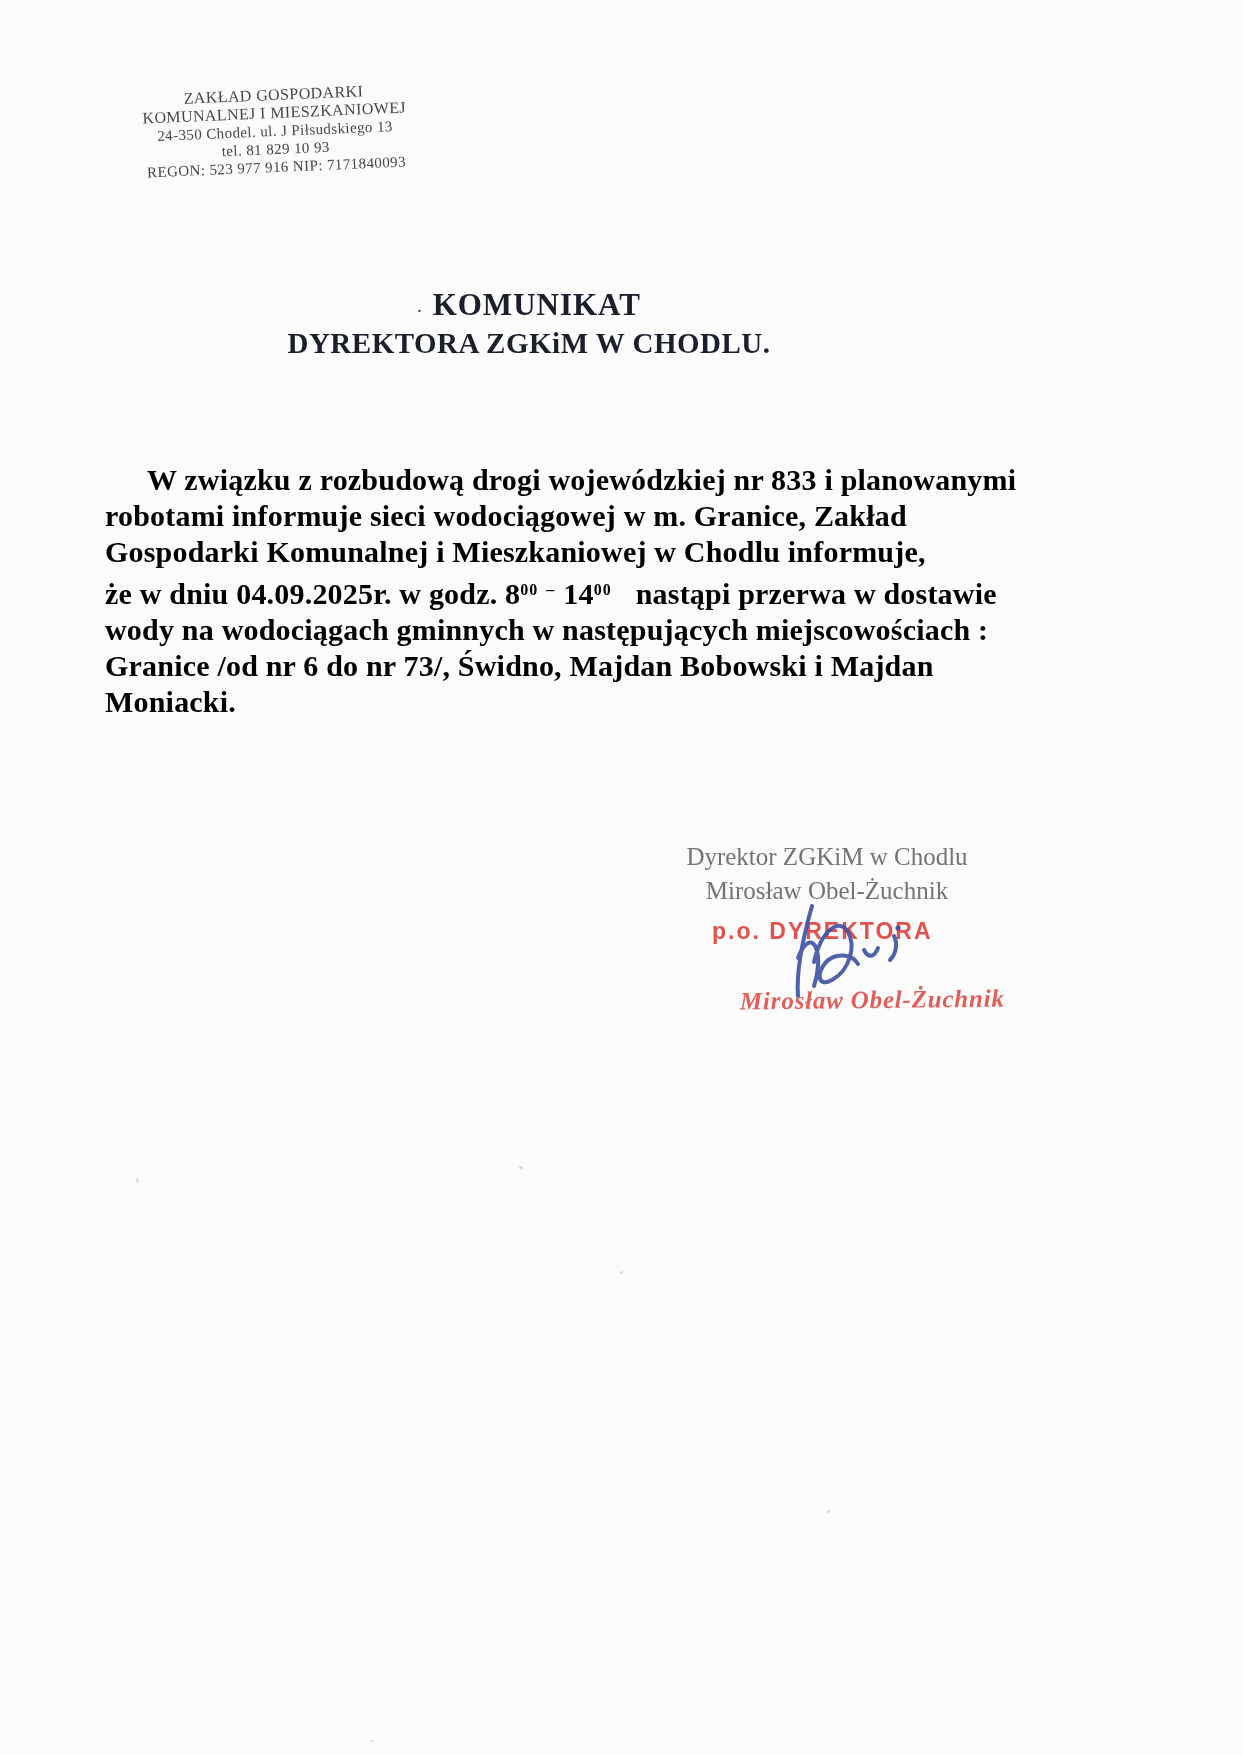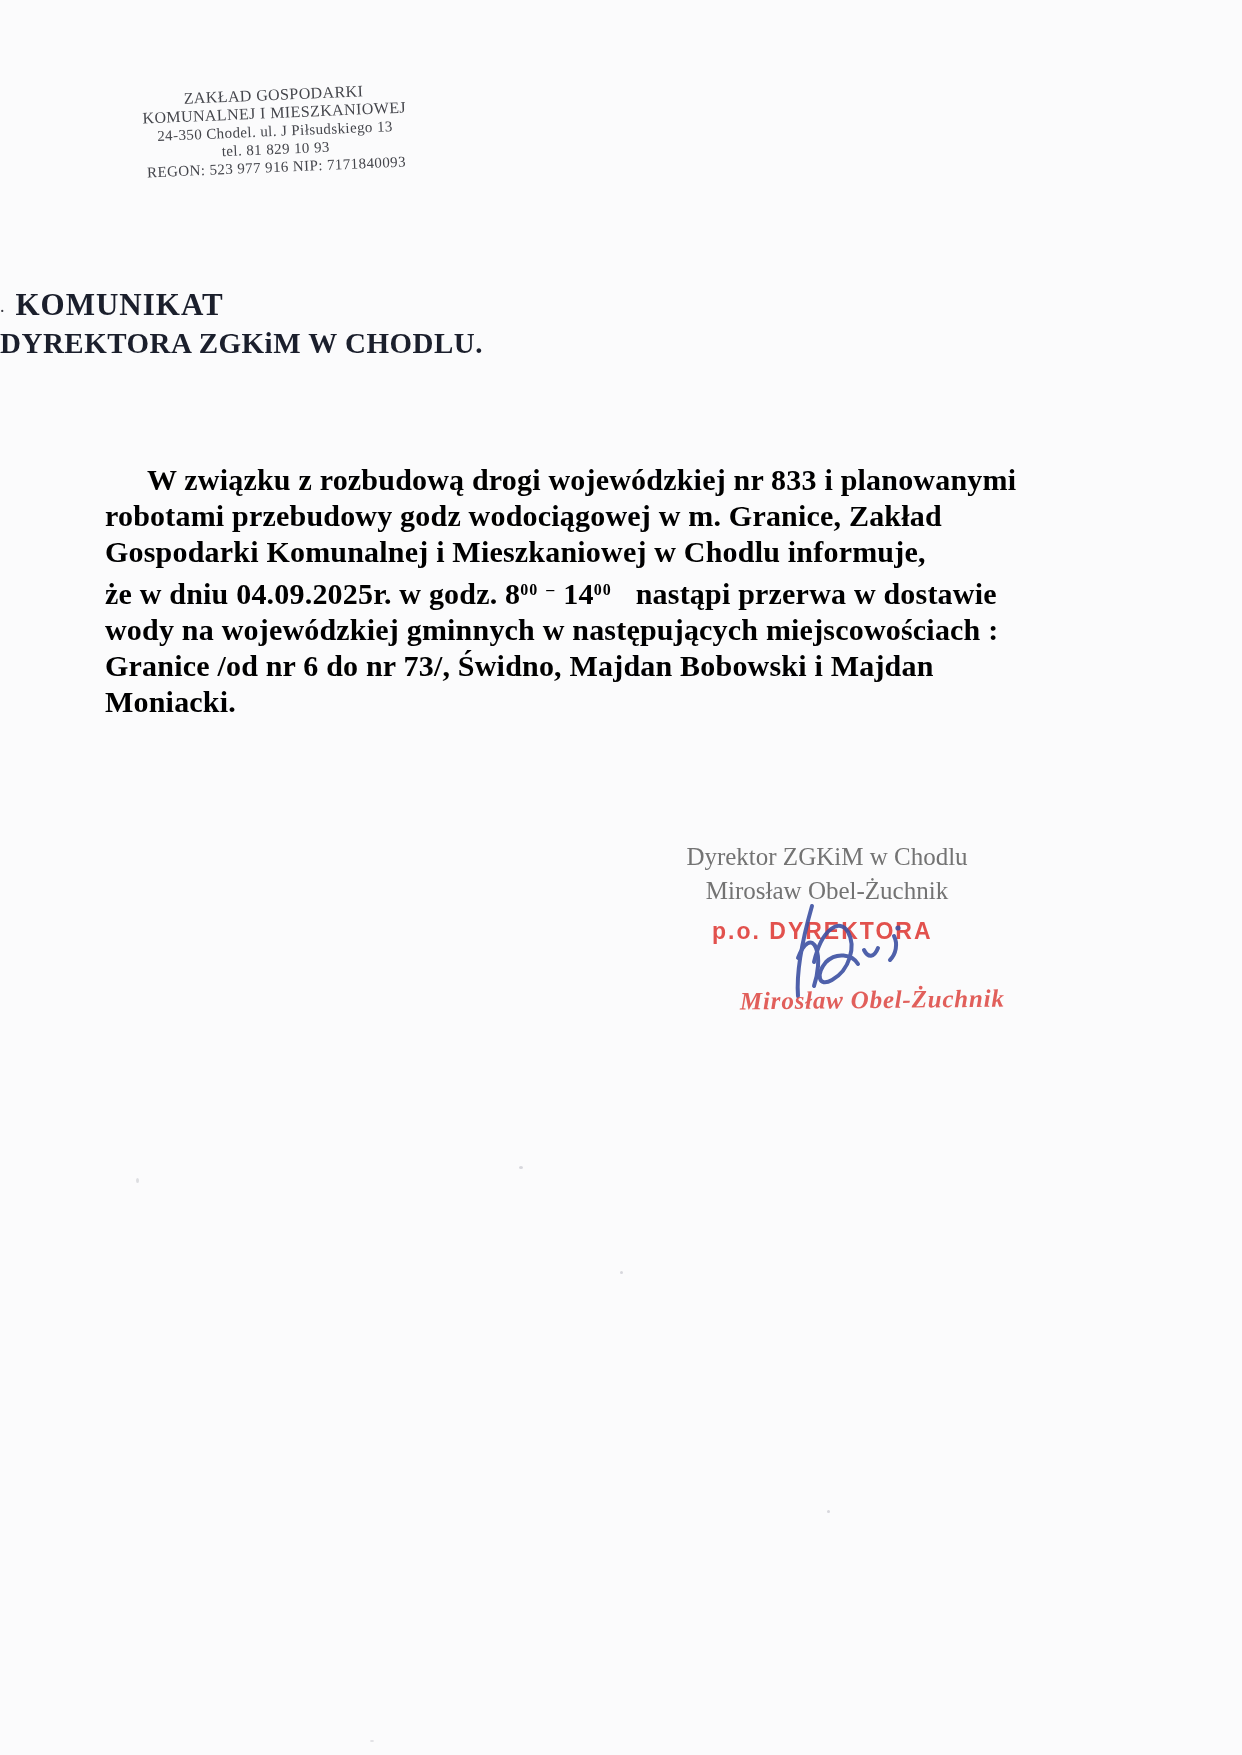--- a/index.html
+++ b/index.html
@@ -35,6 +35,7 @@
   
   .title-block {
     position:absolute; left:0; top:286px; width:1058px;
+    text-align:center;
     font-weight:bold;
     color:#1b1f2c;
   }

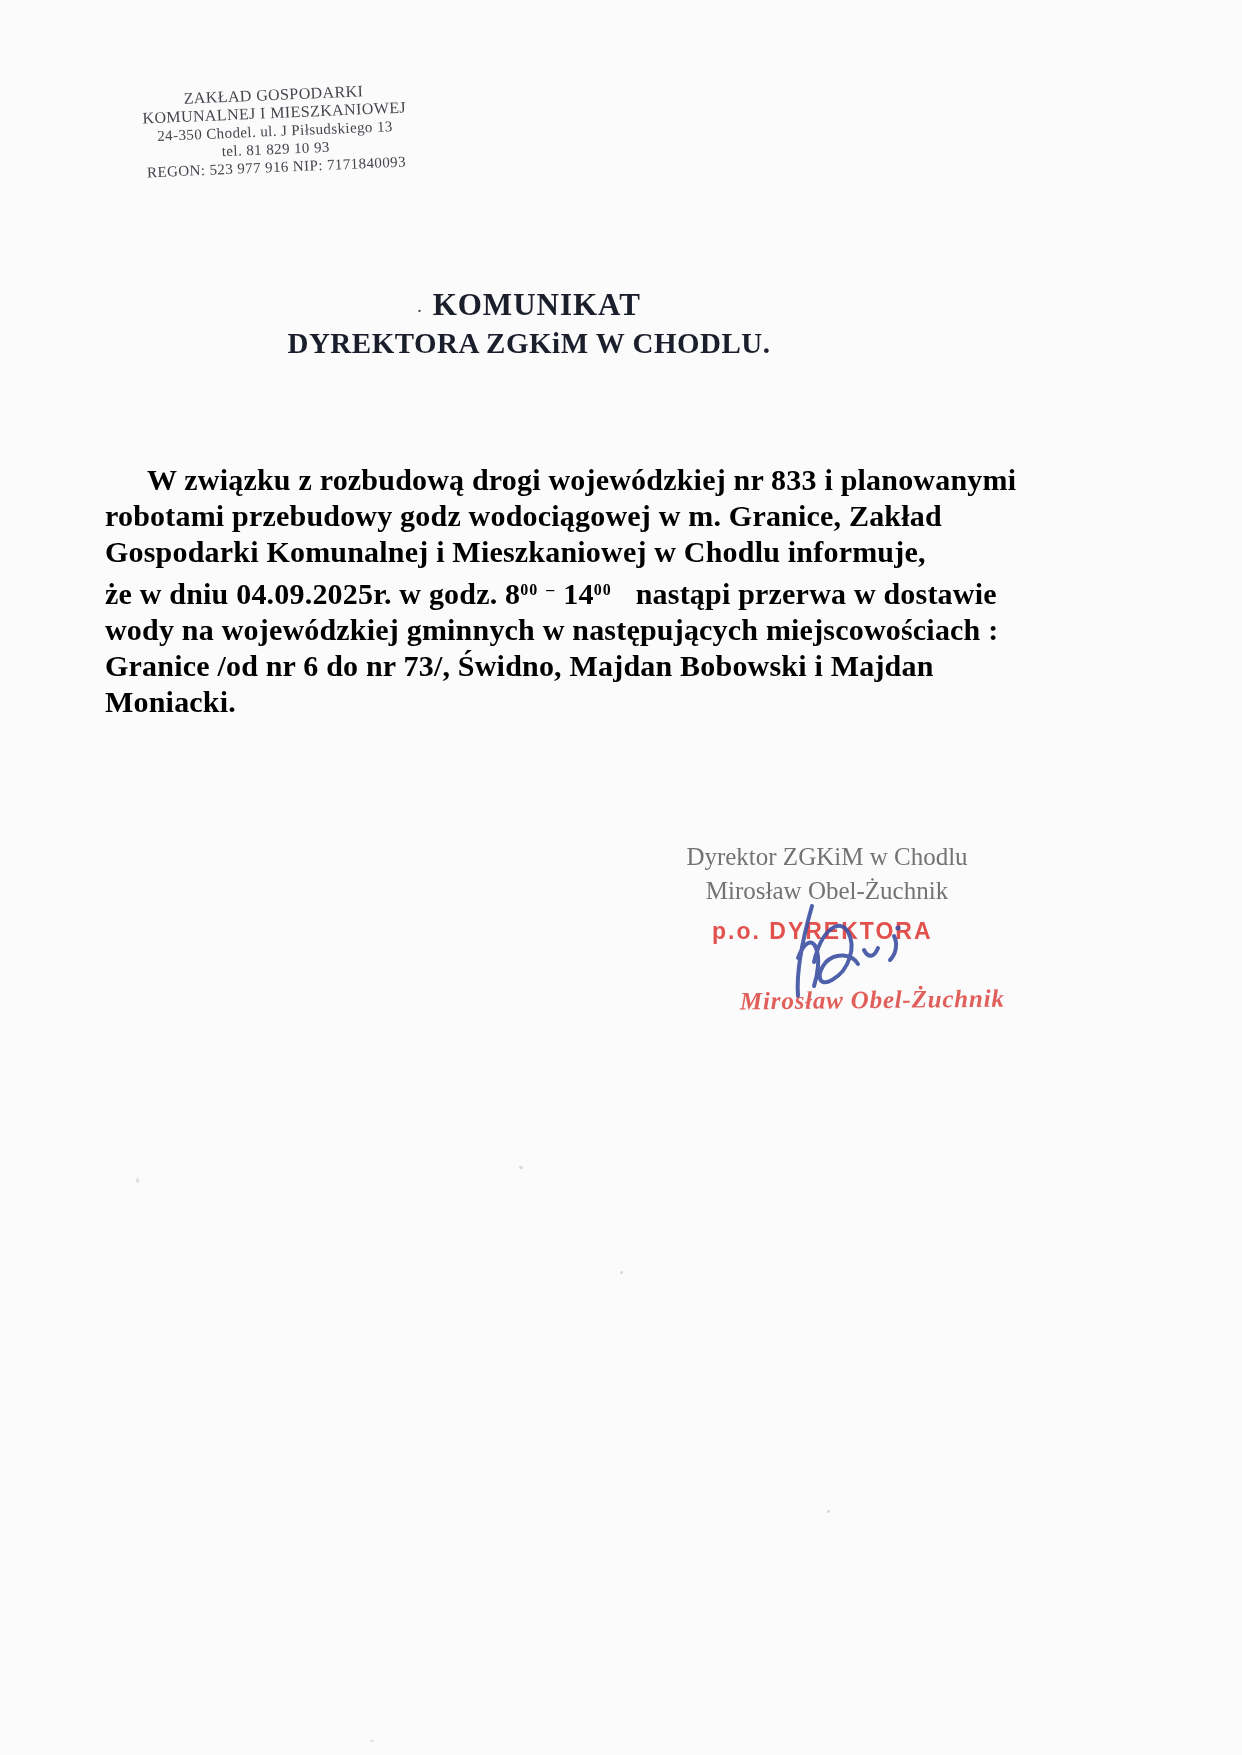--- a/index.html
+++ b/index.html
@@ -118,7 +118,7 @@
 
   <div class="body-text">
     <div class="body-line indent">W związku z rozbudową drogi wojewódzkiej nr 833 i planowanymi</div>
-    <div class="body-line">robotami przebudowy godz wodociągowej w m. Granice, Zakład</div>
+    <div class="body-line">robotami informuje sieci wodociągowej w m. Granice, Zakład</div>
     <div class="body-line">Gospodarki Komunalnej i Mieszkaniowej w Chodlu informuje,</div>
     <div class="body-line">
       <span>że w dniu 04.09.2025r. w godz. 8</span><span class="sup">00</span><span class="sup sup-dash">–</span><span>14</span><span class="sup">00</span><span class="after-sup">nastąpi przerwa w dostawie</span>

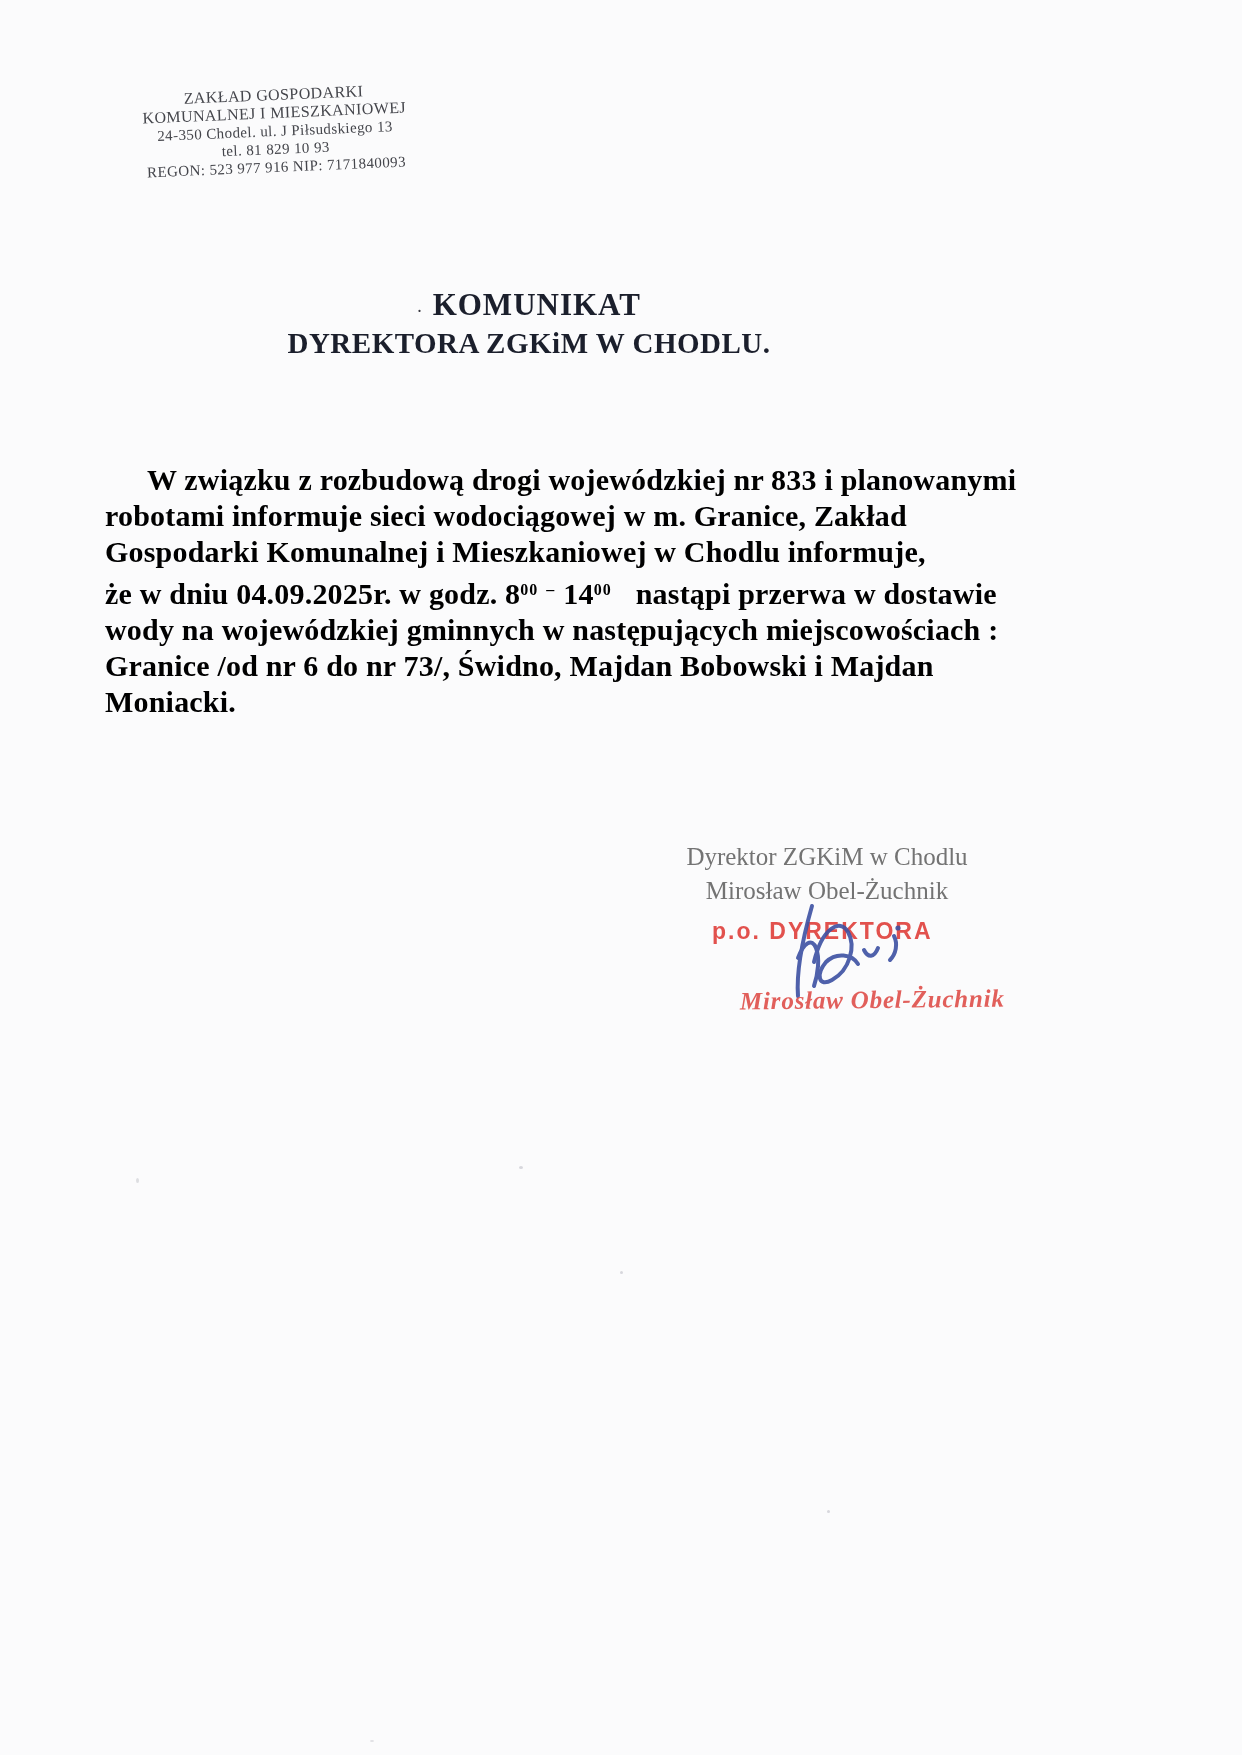--- a/index.html
+++ b/index.html
@@ -123,7 +123,7 @@
     <div class="body-line">
       <span>że w dniu 04.09.2025r. w godz. 8</span><span class="sup">00</span><span class="sup sup-dash">–</span><span>14</span><span class="sup">00</span><span class="after-sup">nastąpi przerwa w dostawie</span>
     </div>
-    <div class="body-line">wody na wojewódzkiej gminnych w następujących miejscowościach :</div>
+    <div class="body-line">wody na wodociągach gminnych w następujących miejscowościach :</div>
     <div class="body-line">Granice /od nr 6 do nr 73/, Świdno, Majdan Bobowski i Majdan</div>
     <div class="body-line">Moniacki.</div>
   </div>

